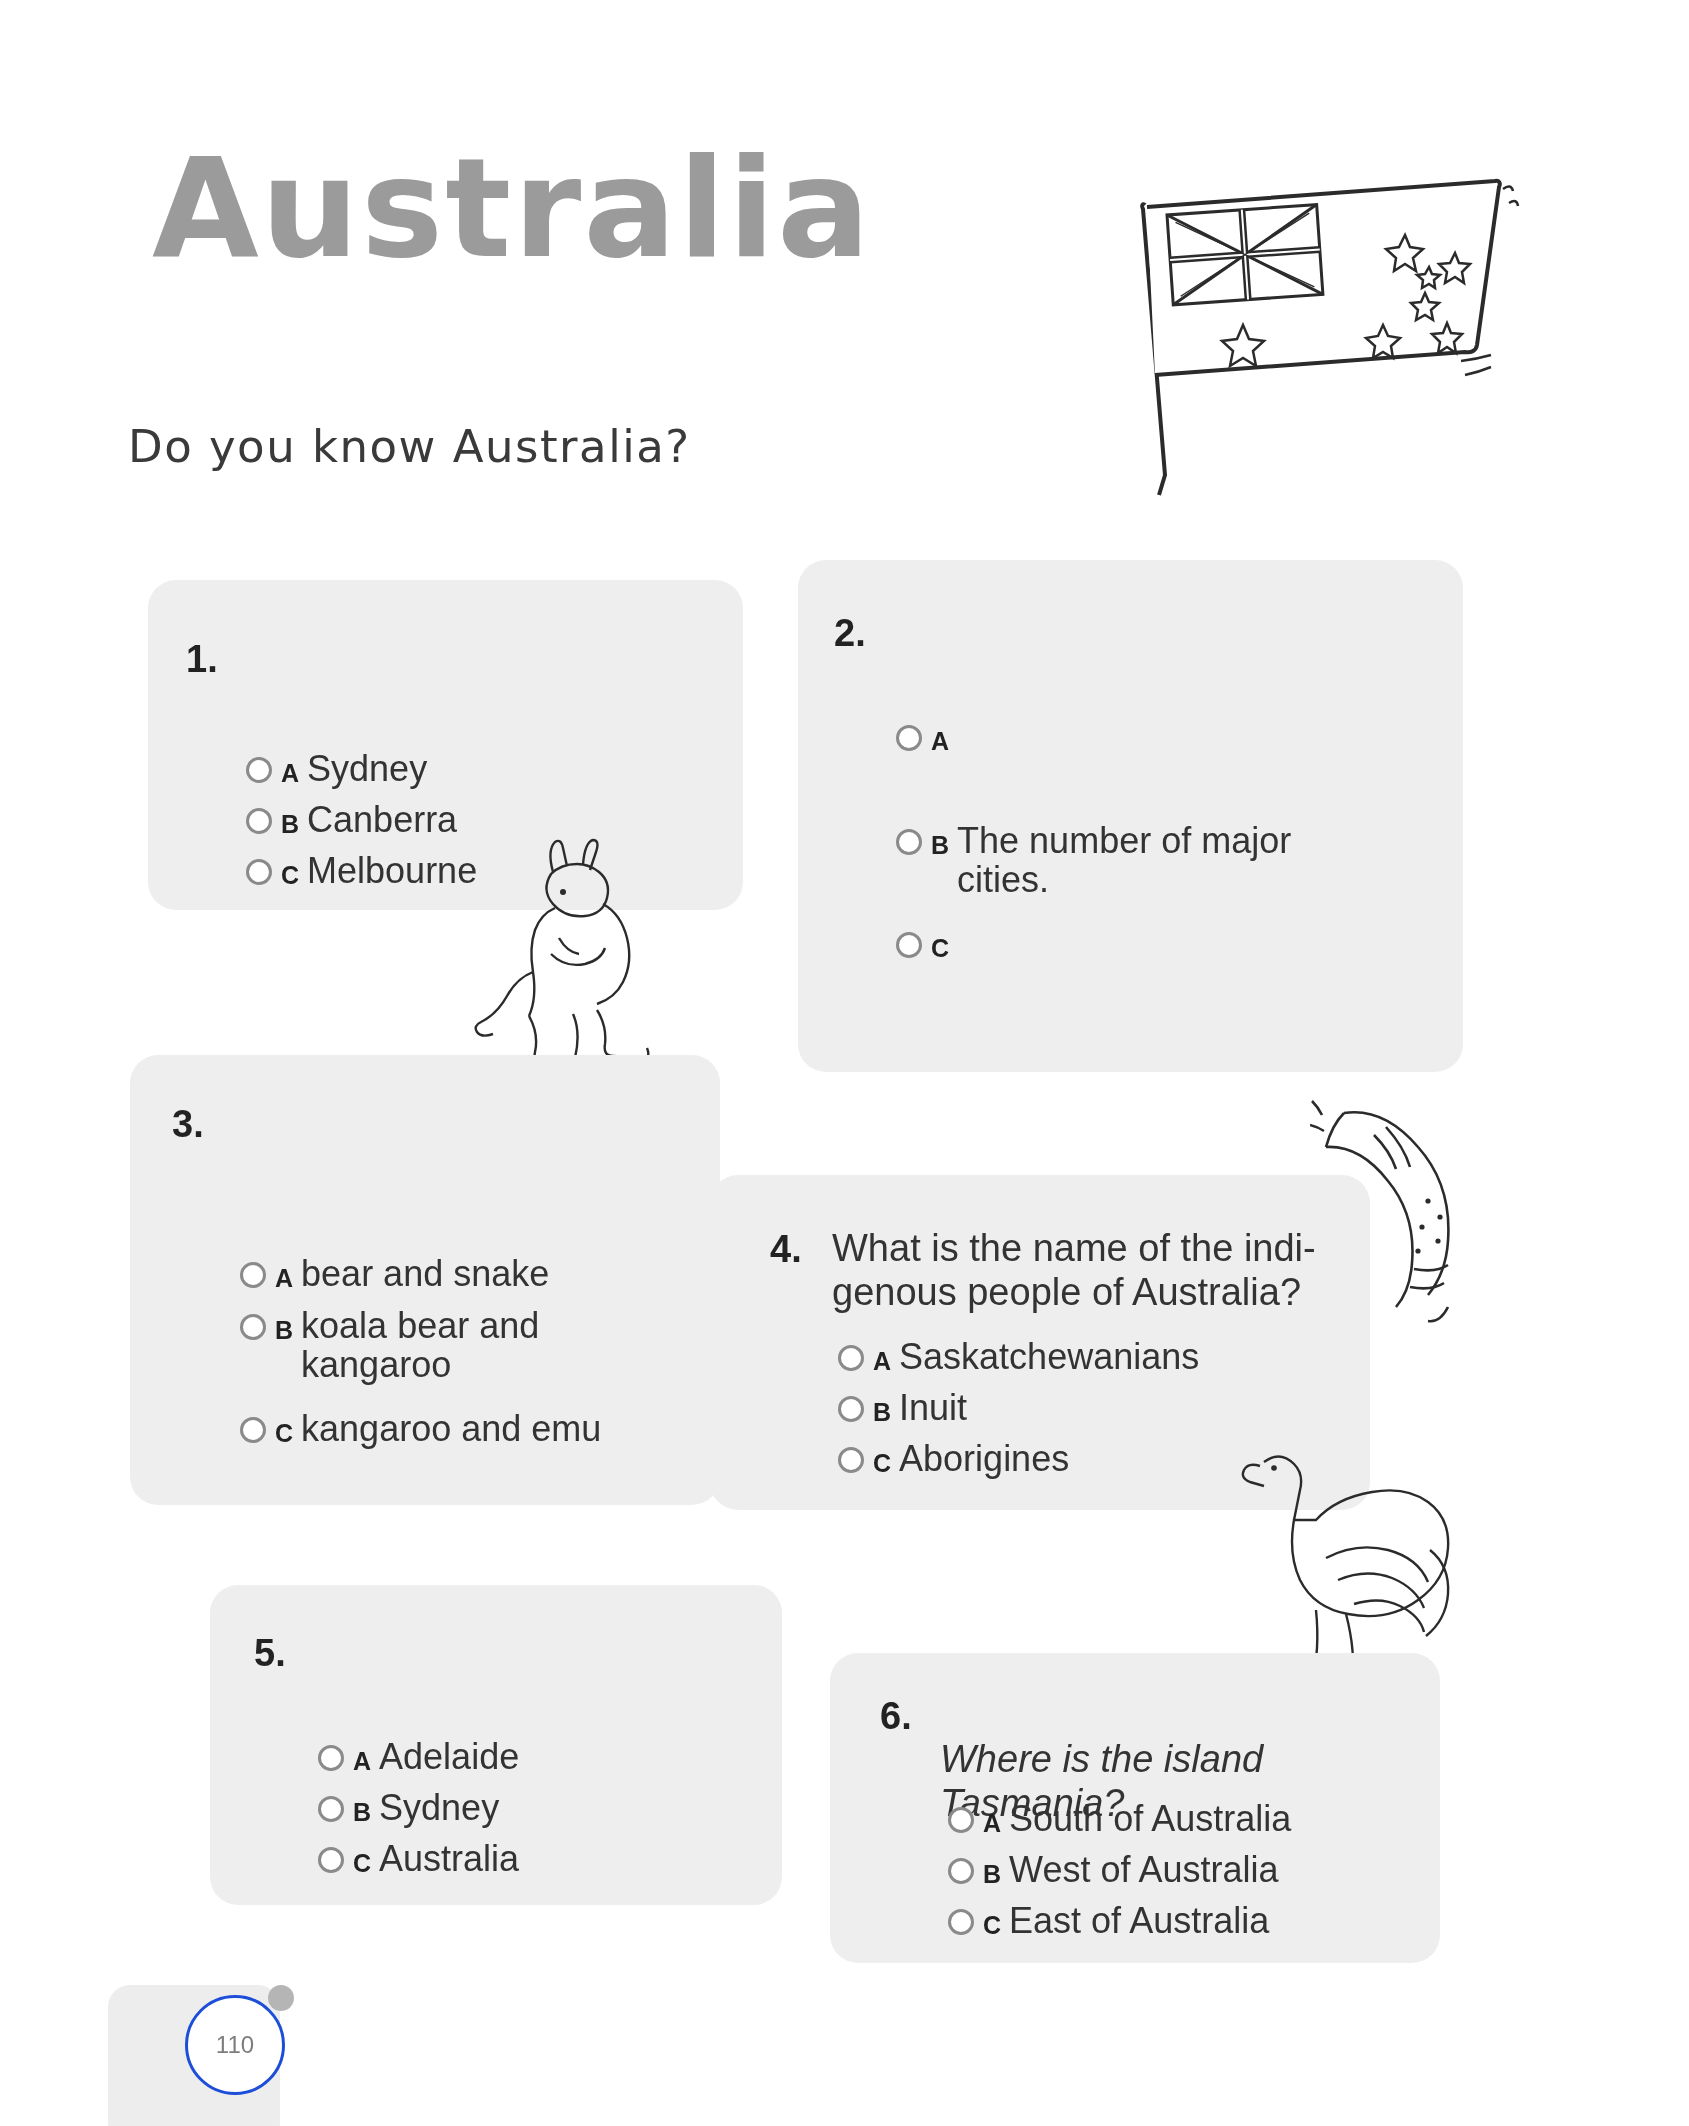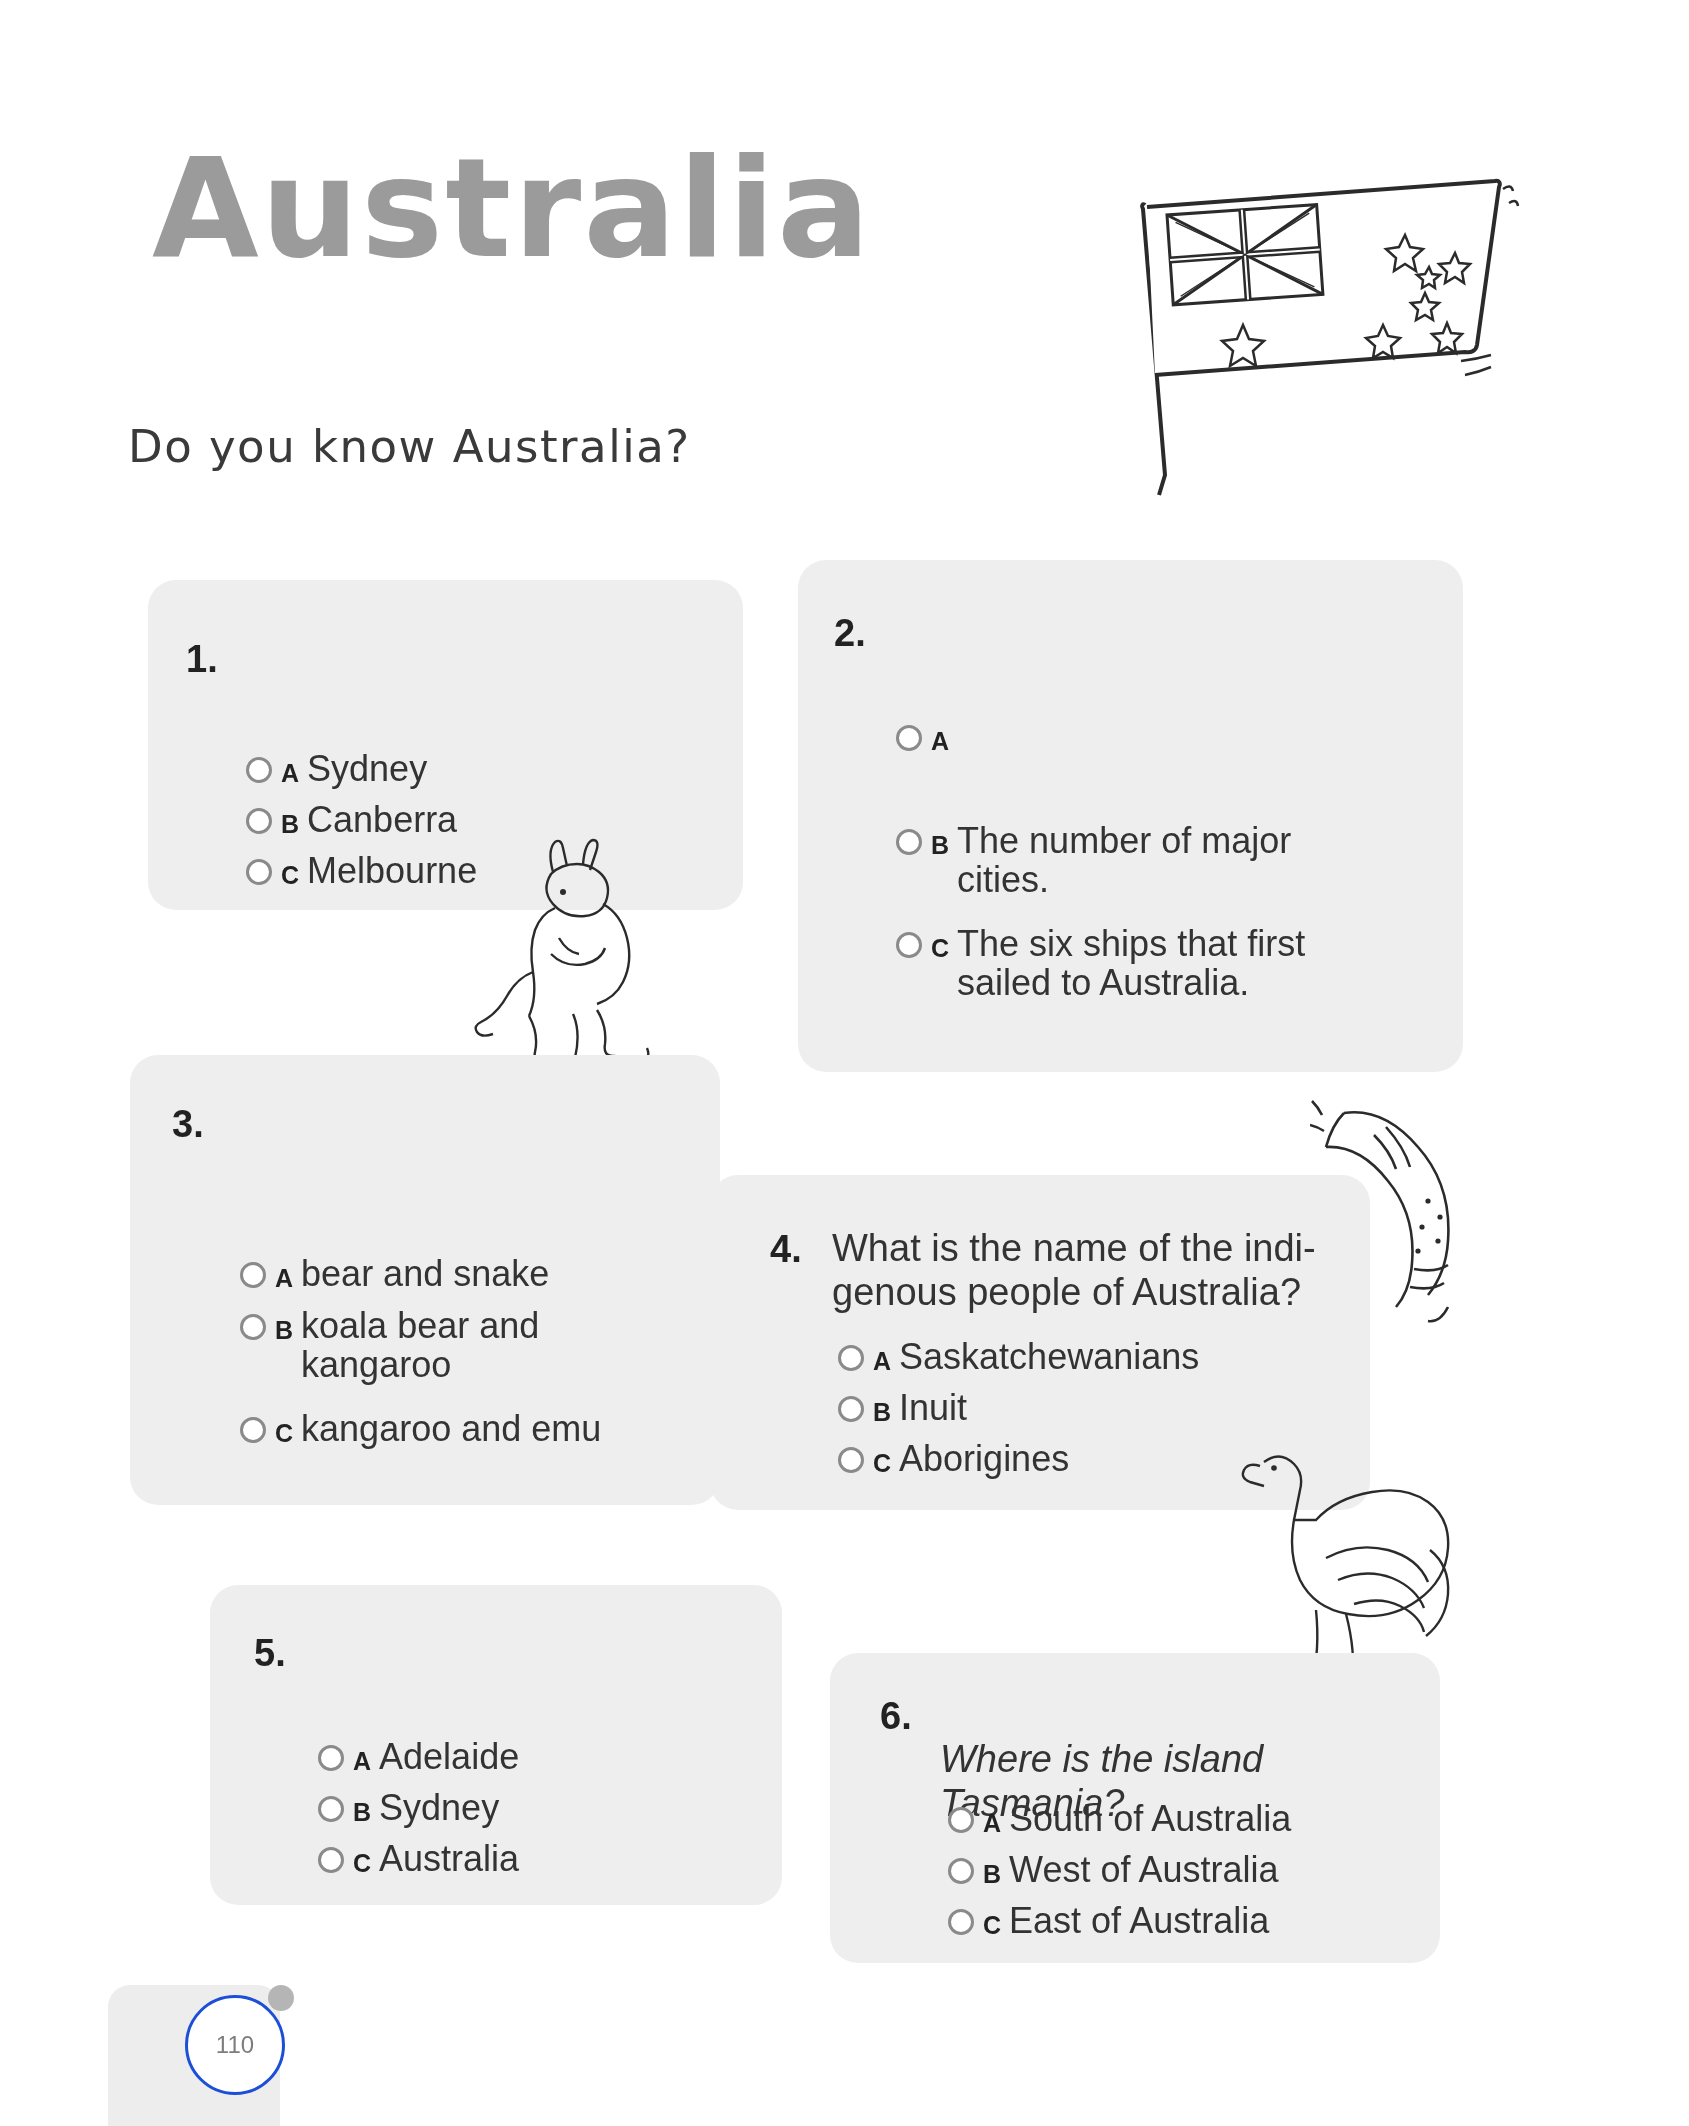--- a/index.html
+++ b/index.html
@@ -264,7 +264,6 @@
   <div class="opt" id="c2o3">
     <span class="bubble"></span>
     <span class="olet">C</span>
-    <span class="otext">The six ships that first sailed to Australia.</span>
   </div>
 
   <div class="deco" style="left:1310px; top:1095px; width:220px; height:230px;">

